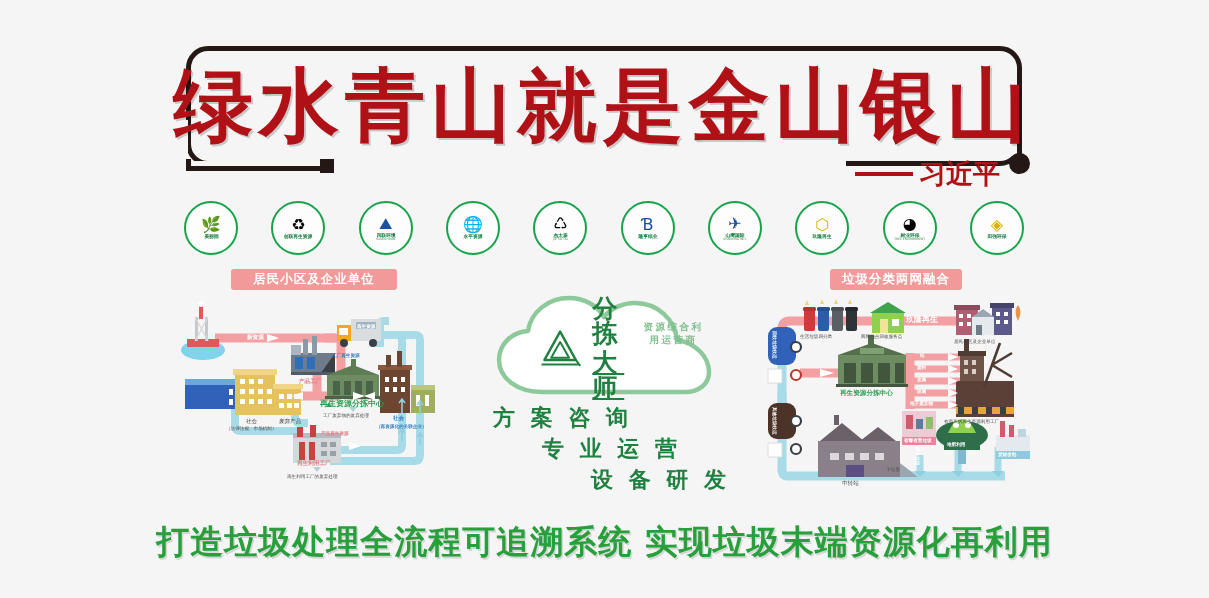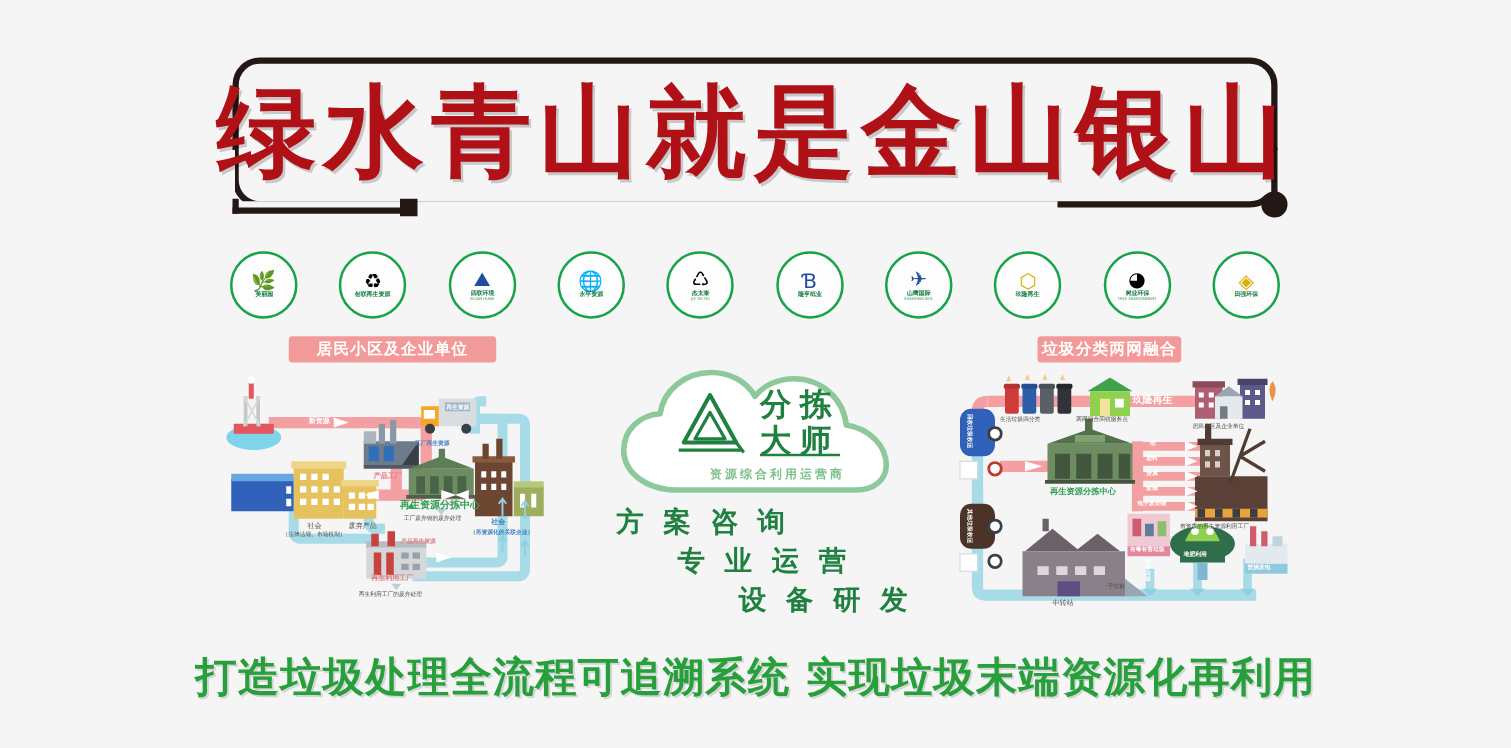--- a/index.html
+++ b/index.html
@@ -162,6 +162,10 @@
 
   <div class="main-title">绿水青山就是金山银山</div>
 
+  <div class="attribution">
+    <span class="attr-dash"></span>
+      <span>习近平</span>
+  </div>
 
   <div class="logo-strip">
     <div class="logo">

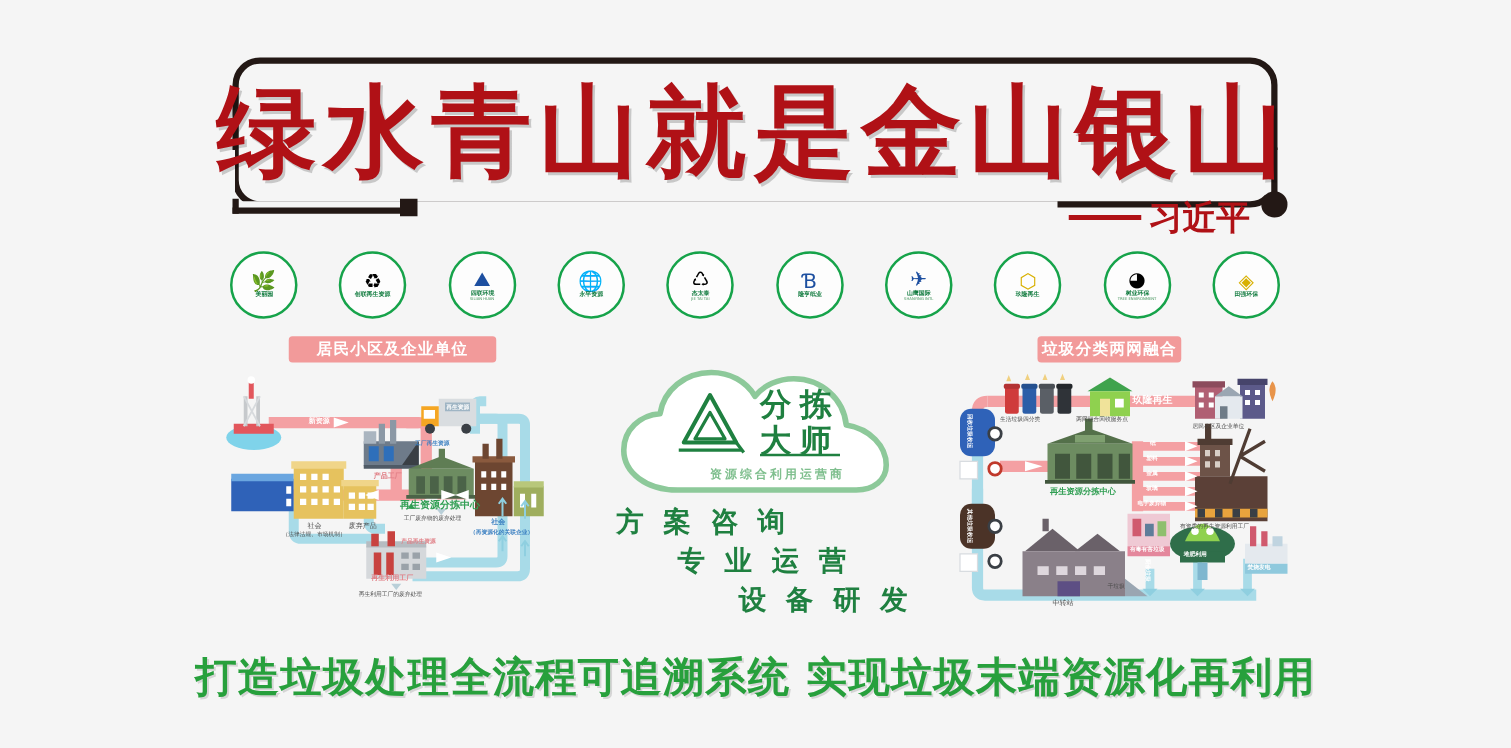--- a/index.html
+++ b/index.html
@@ -96,7 +96,7 @@
     letter-spacing:1px;white-space:nowrap;
   }
   .badge-left{left:231px;top:269px;width:166px;}
-  .badge-right{left:830px;top:269px;width:115px;}
+  .badge-right{left:830px;top:269px;width:132px;}
   .lbl{position:absolute;white-space:nowrap;line-height:1.15;}
   .lbl.t5{font-size:4.6px;}
   .lbl.t6{font-size:5.6px;}

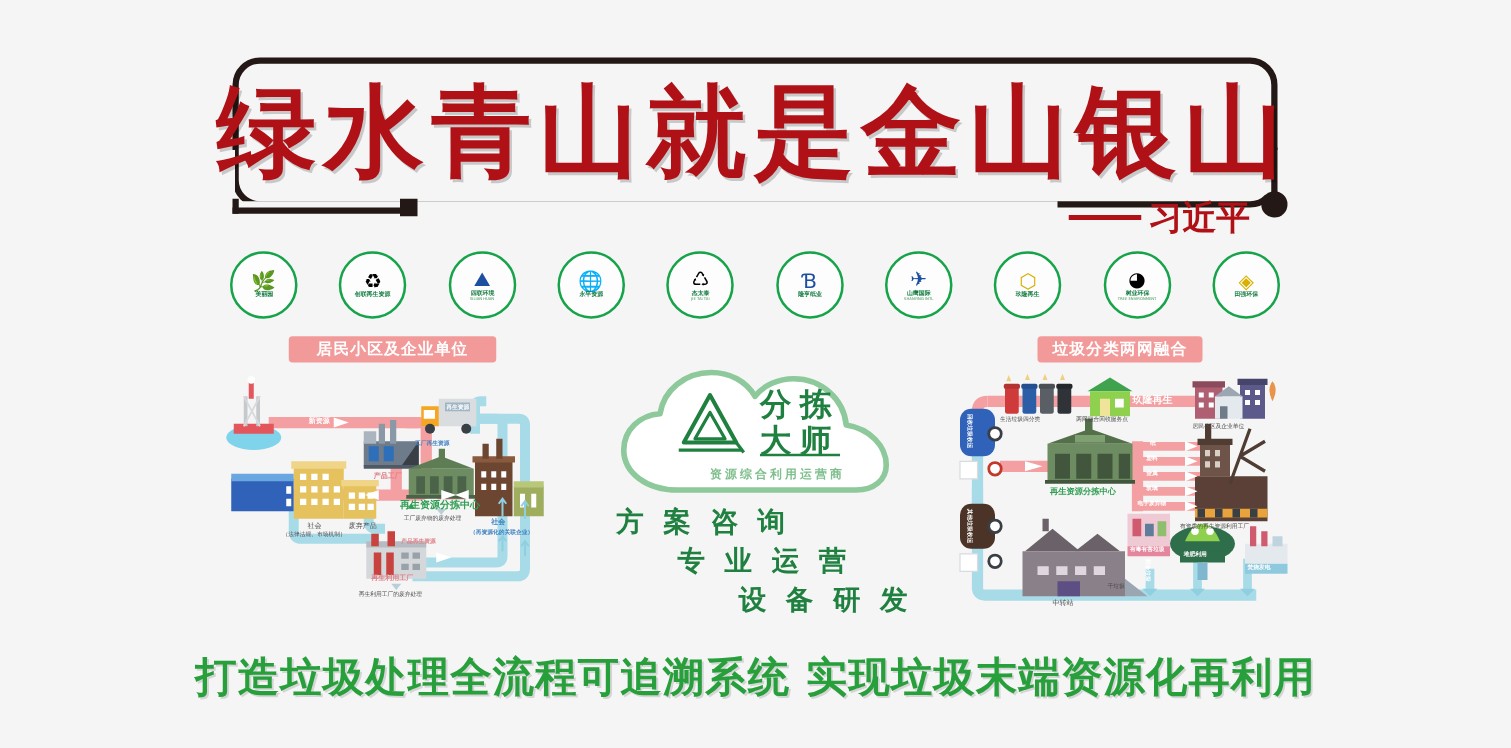--- a/index.html
+++ b/index.html
@@ -113,7 +113,7 @@
   .cloud-svg{position:absolute;left:0;top:0;}
   .cloud-inner{
     position:absolute;left:50px;top:22px;width:170px;height:68px;
-    display:flex;flex-direction:column;justify-content:center;
+    display:flex;flex-direction:row;justify-content:center;
   }
   .cloud-row{display:flex;align-items:center;gap:9px;}
   .cloud-text{display:flex;flex-direction:column;line-height:1;}

